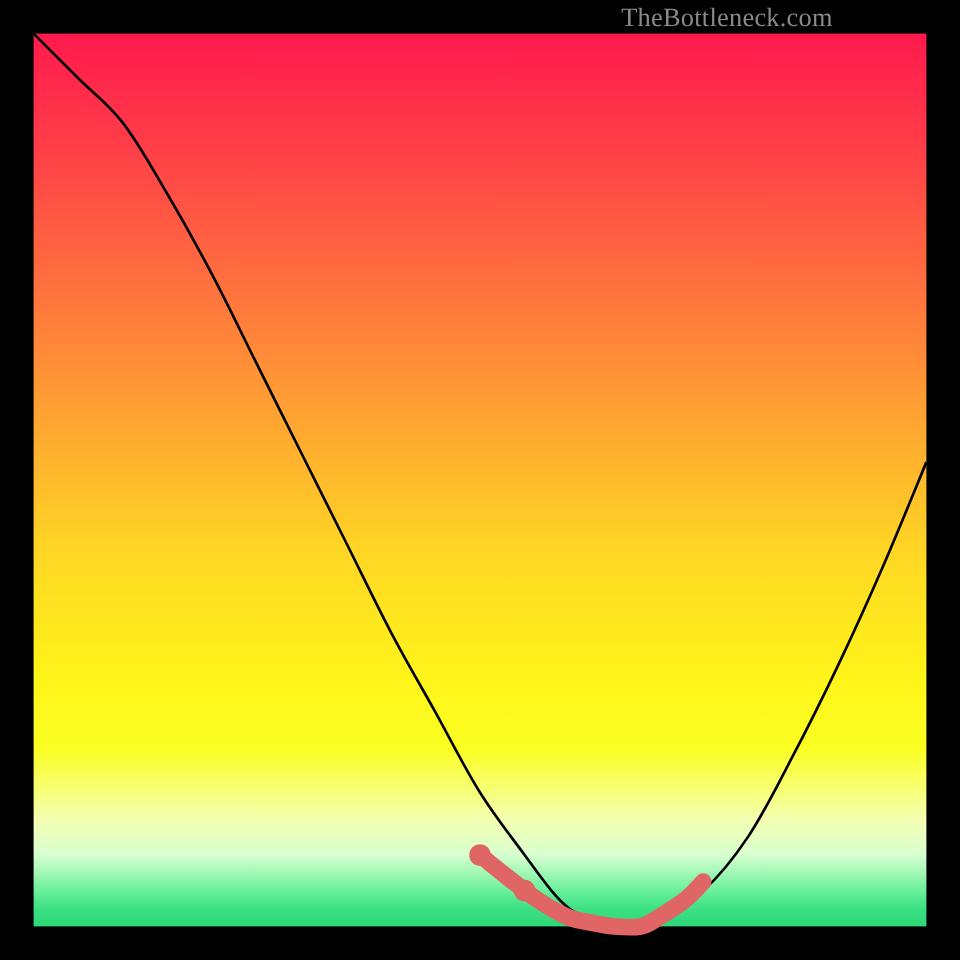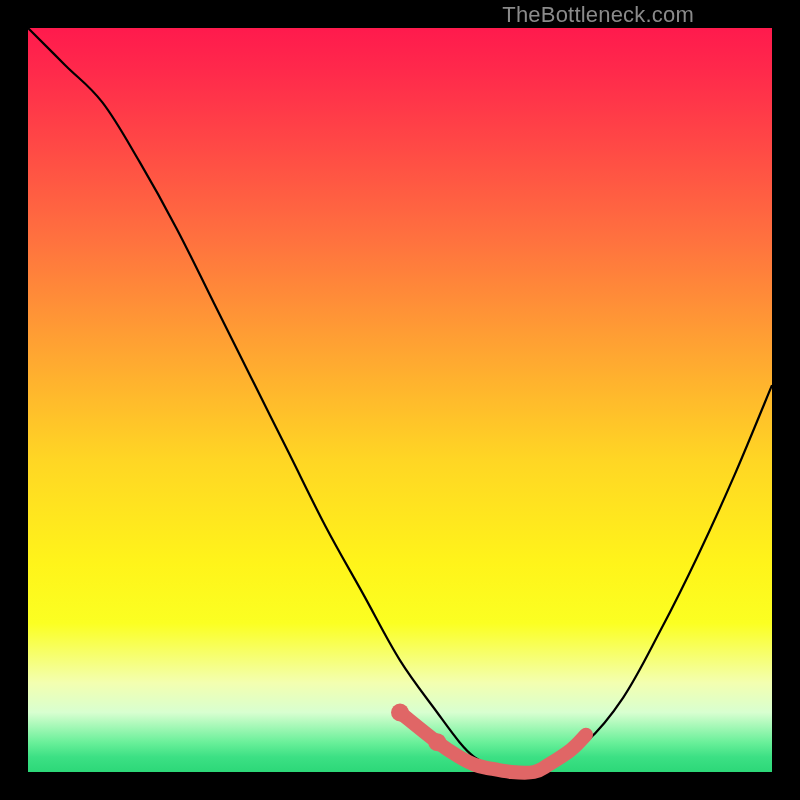--- a/index.html
+++ b/index.html
@@ -18,6 +18,7 @@
     width: 704px;
     height: 800px;
     background: #000000;
+    font-family: Liberation Serif, serif;
   }
   .plot-area {
     position: absolute;

